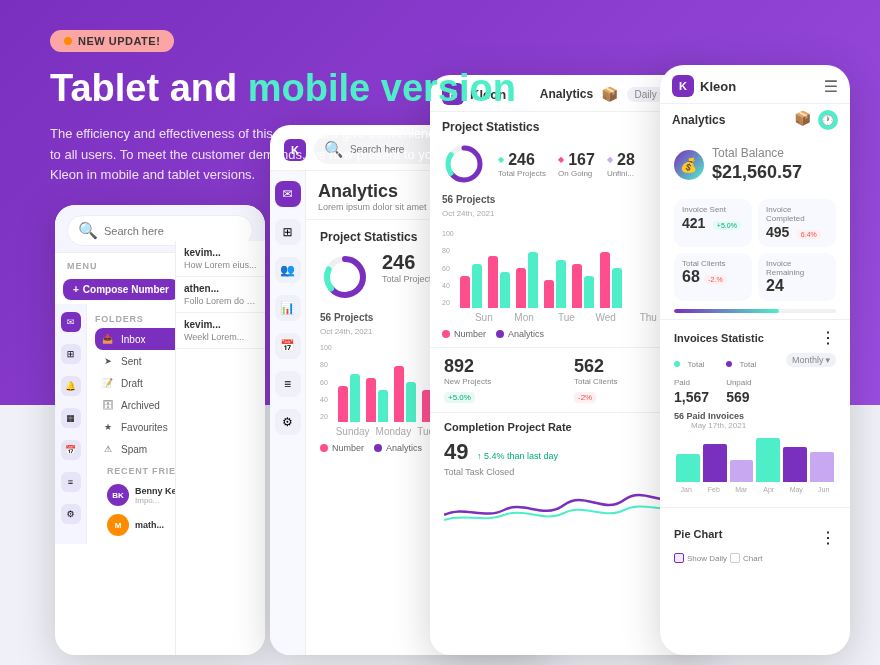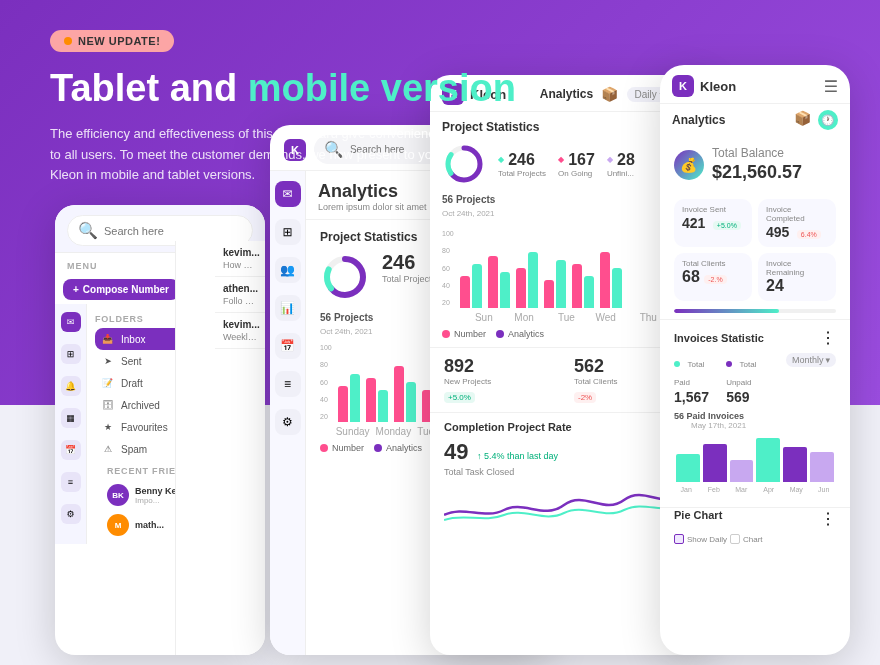--- a/index.html
+++ b/index.html
@@ -768,7 +768,7 @@
       </div>
     </div>
 
-    <div style="position:absolute; right:0; top:36px; width:90px; background:white; height:calc(100% - 36px); border-left:1px solid #eee; overflow:hidden;padding-left:39px;">
+    <div style="position:absolute; right:0; top:36px; width:90px; background:white; height:calc(100% - 36px); border-left:1px solid #eee; overflow:hidden;">
       <div class="mail-list-item">
         <div class="mail-item-from">kevim...</div>
         <div class="mail-item-preview">How Lorem eius...</div>

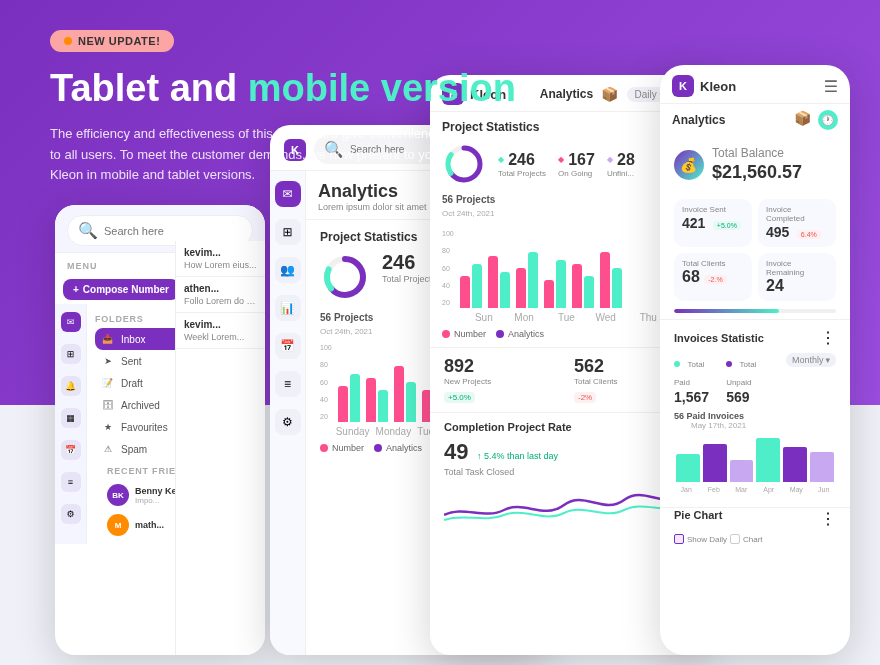--- a/index.html
+++ b/index.html
@@ -588,7 +588,7 @@
     .mobile-chart-label { flex: 1; font-size: 7px; color: #aaa; text-align: center; }
 
     .pie-section {
-      padding: 1px 14px;
+      padding: 20px 14px;
       border-top: 1px solid #f0f0f0;
     }
     .pie-title-row {

